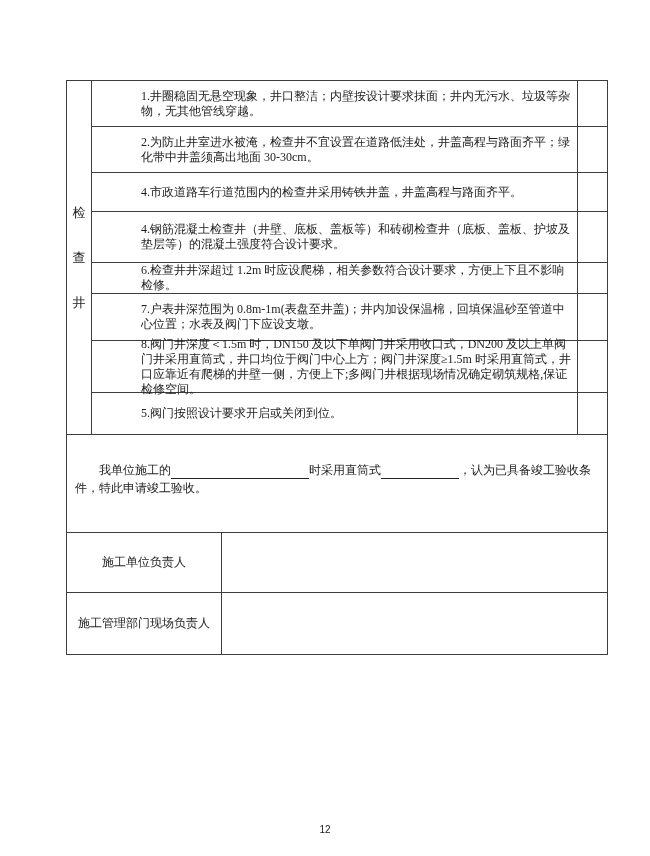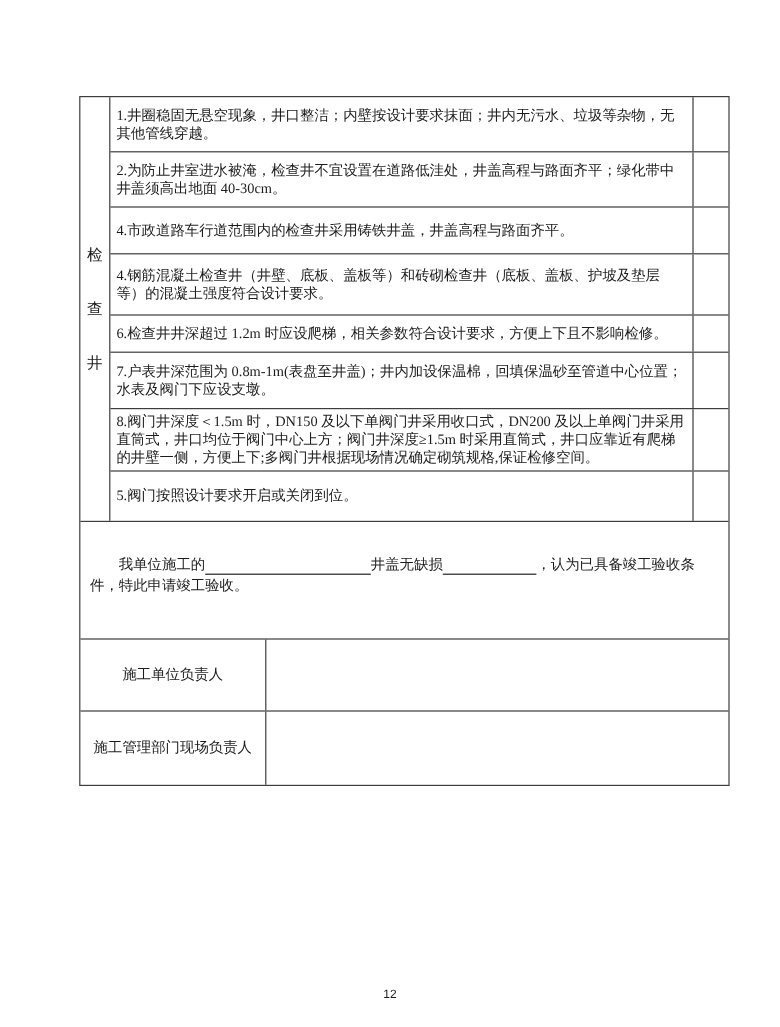--- a/index.html
+++ b/index.html
@@ -60,6 +60,7 @@
     font-size: 12px;
     line-height: 15px;
     box-sizing: border-box;
+    margin-left: 44px;
   }
   .check-cell {
     flex: 0 0 30px;

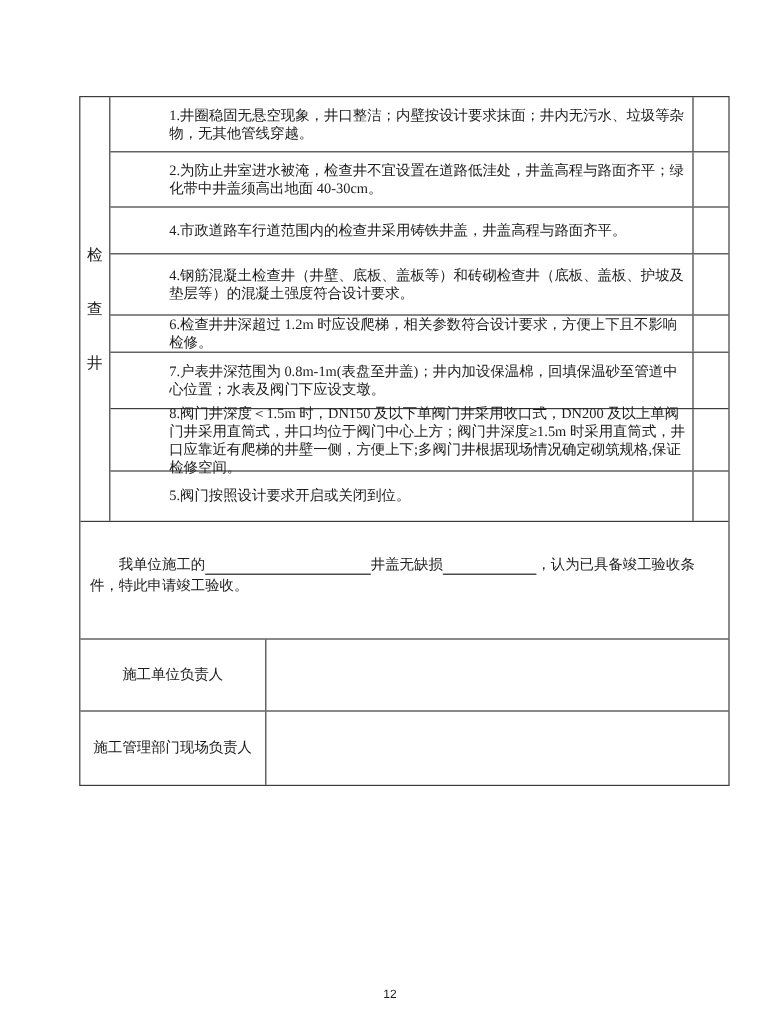--- a/index.html
+++ b/index.html
@@ -142,7 +142,7 @@
       </div>
 
       <div class="crow" style="height:46px">
-        <div class="text-cell">2.为防止井室进水被淹，检查井不宜设置在道路低洼处，井盖高程与路面齐平；绿化带中井盖须高出地面 40-30cm。</div>
+        <div class="text-cell">2.为防止井室进水被淹，检查井不宜设置在道路低洼处，井盖高程与路面齐平；绿化带中井盖须高出地面 30-30cm。</div>
         <div class="check-cell"></div>
       </div>
 

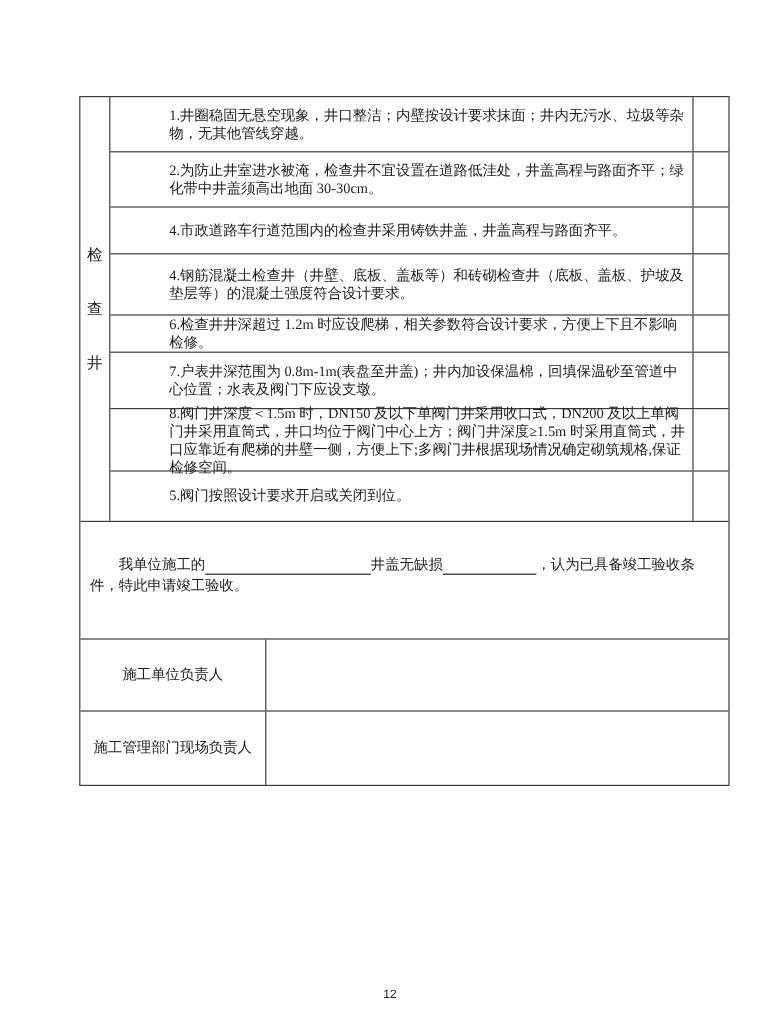--- a/index.html
+++ b/index.html
@@ -182,7 +182,7 @@
   </div>
 
   <div class="declaration">
-    <p class="decl-text"><span>我单位施工的</span><span class="blank blank-1"></span><span>井盖无缺损</span><span class="blank blank-2"></span><span>，认为已具备竣工验收条件，特此申请竣工验收。</span></p>
+    <p class="decl-text"><span>我单位施工的</span><span class="blank blank-1"></span><span>时采用直筒式</span><span class="blank blank-2"></span><span>，认为已具备竣工验收条件，特此申请竣工验收。</span></p>
   </div>
 
   <div class="sig-row sig-row-1">

